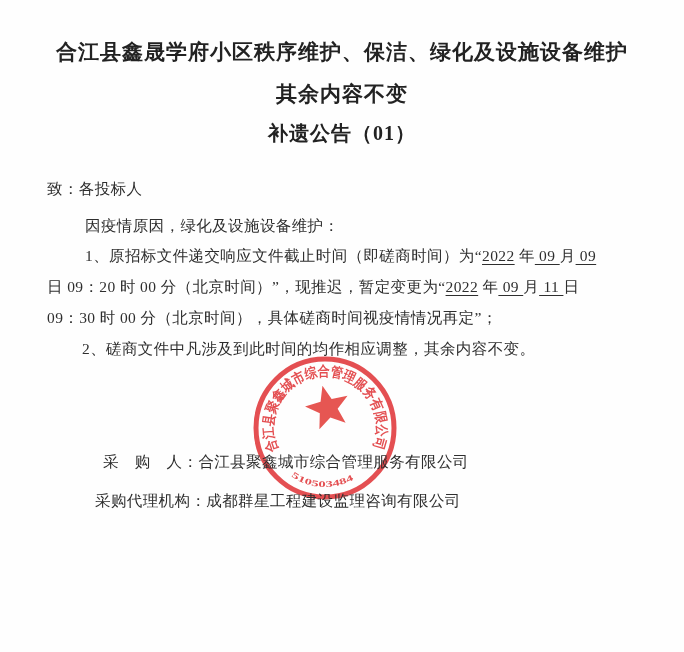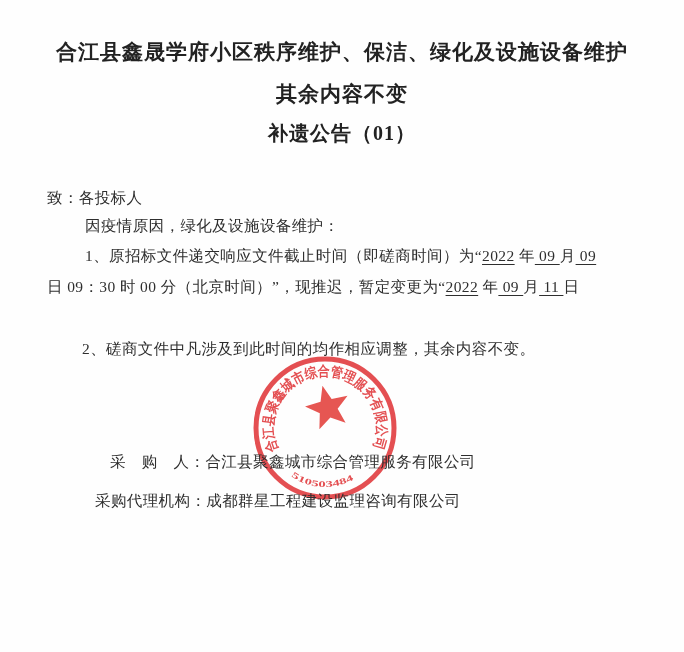--- a/index.html
+++ b/index.html
@@ -30,7 +30,7 @@
     letter-spacing:0.4px;
   }
   .indent{padding-left:38px;}
-  .salutation{top:188px;}
+  .salutation{top:179px;}
   .intro{top:216px;}
   .p1l1{top:246px;}
   .p1l2{top:277px;}

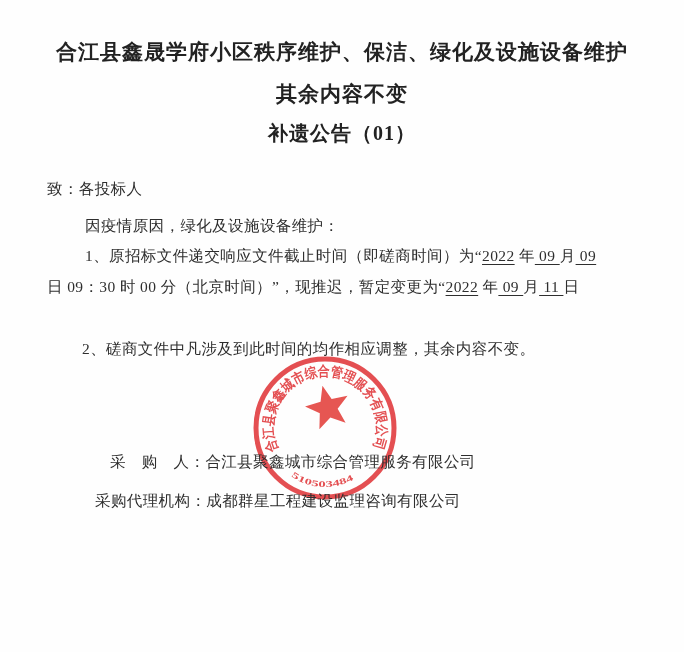--- a/index.html
+++ b/index.html
@@ -71,7 +71,7 @@
 
   <div class="line indent p1l1"><span>1、原招标文件递交响应文件截止时间（即磋商时间）为“</span><span class="u">2022</span><span> 年</span><span class="u"> 09 </span><span>月</span><span class="u"> 09</span></div>
 
-  <div class="line p1l2"><span>日 09：30 时 00 分（北京时间）”，现推迟，暂定变更为“</span><span class="u">2022</span><span> 年</span><span class="u"> 09 </span><span>月</span><span class="u"> 11 </span><span>日</span></div>
+  <div class="line p1l2"><span>日 09：20 时 00 分（北京时间）”，现推迟，暂定变更为“</span><span class="u">2022</span><span> 年</span><span class="u"> 09 </span><span>月</span><span class="u"> 11 </span><span>日</span></div>
 
 
   <div class="line p2">2、磋商文件中凡涉及到此时间的均作相应调整，其余内容不变。</div>

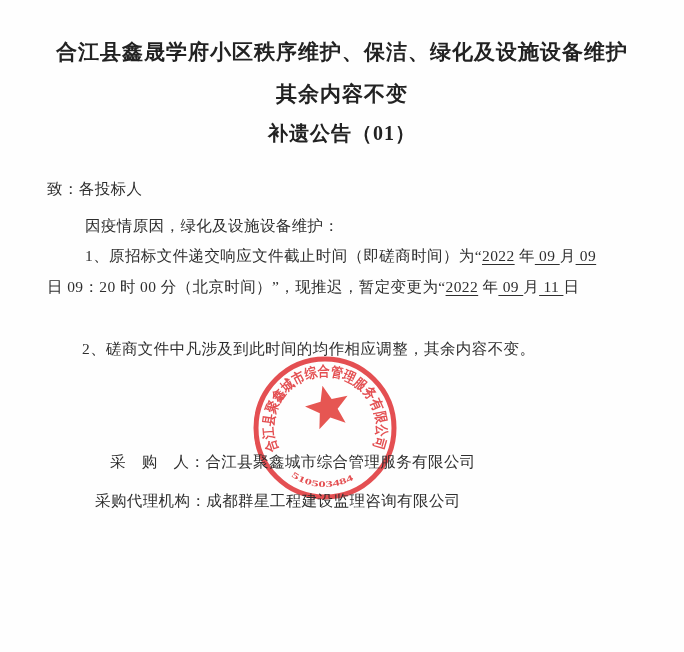--- a/index.html
+++ b/index.html
@@ -73,6 +73,7 @@
 
   <div class="line p1l2"><span>日 09：20 时 00 分（北京时间）”，现推迟，暂定变更为“</span><span class="u">2022</span><span> 年</span><span class="u"> 09 </span><span>月</span><span class="u"> 11 </span><span>日</span></div>
 
+  <div class="line p1l3">09：30 时 00 分（北京时间），具体磋商时间视疫情情况再定”；</div>
 
   <div class="line p2">2、磋商文件中凡涉及到此时间的均作相应调整，其余内容不变。</div>
 

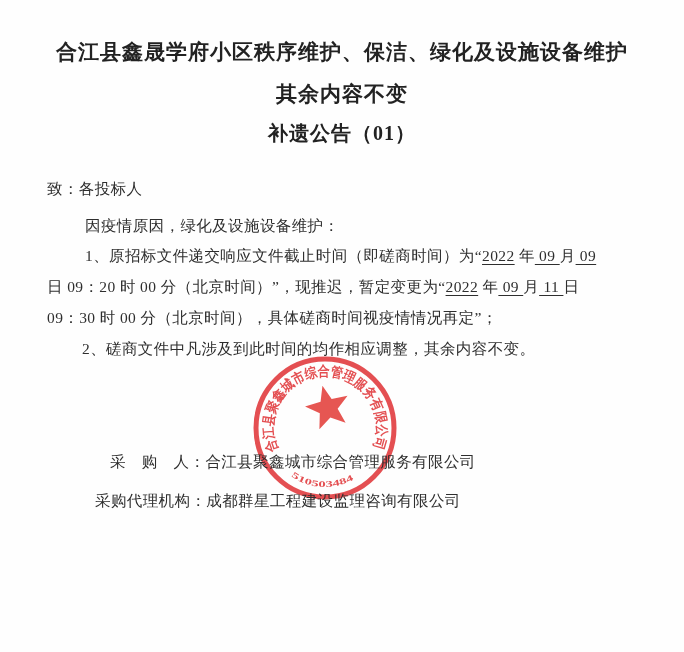--- a/index.html
+++ b/index.html
@@ -36,7 +36,7 @@
   .p1l2{top:277px;}
   .p1l3{top:308px;}
   .p2{top:339px;padding-left:35px;}
-  .buyer{top:452px;left:110px;}
+  .buyer{top:452px;left:103px;}
   .agency{top:491px;left:95px;}
   .dateline{top:529px;left:95px;}
   .u{

